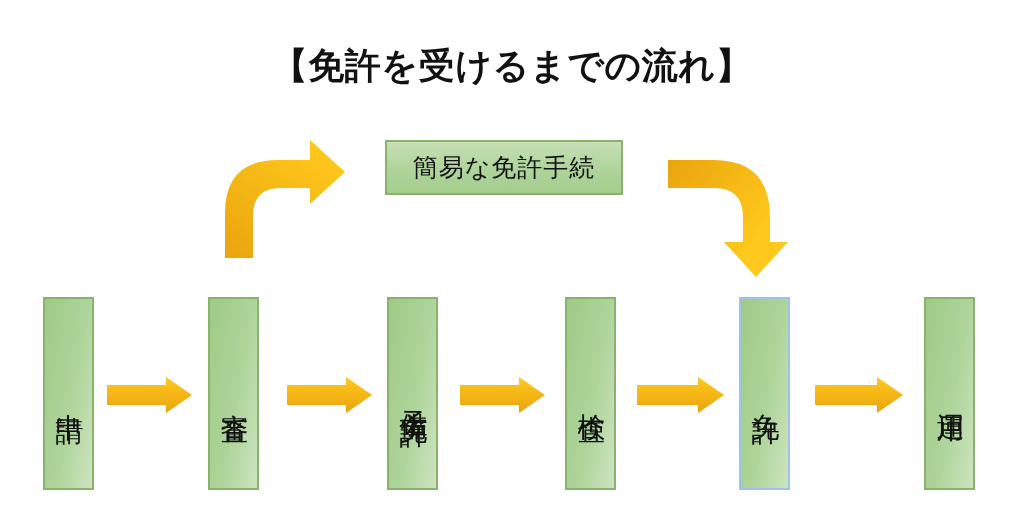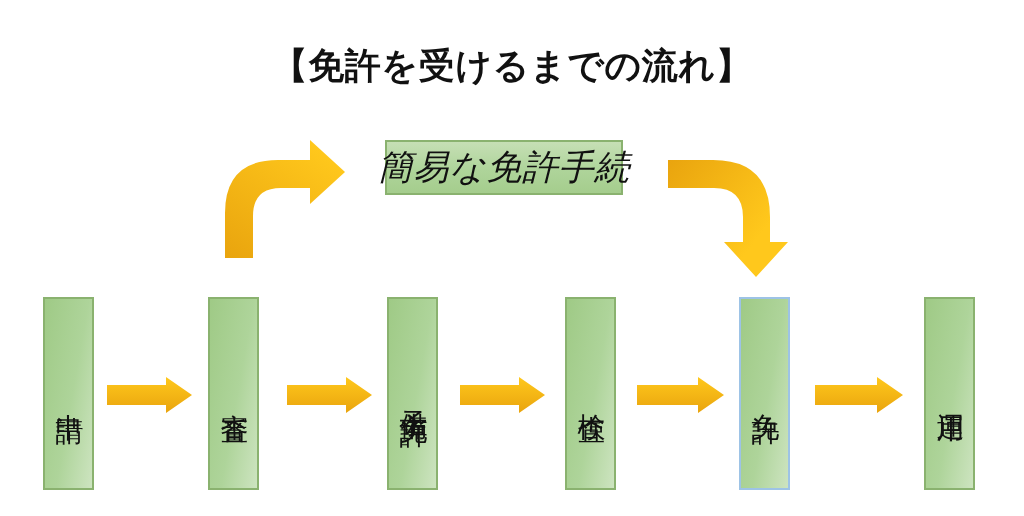--- a/index.html
+++ b/index.html
@@ -51,11 +51,10 @@
     justify-content: center;
   }
   .shortcut-box .label {
-    font-size: 35px;
+    font-size: 25px;
     color: var(--text-color);
     letter-spacing: 1px;
     white-space: nowrap;
-    font-style: italic;
   }
 
   .step-box {

